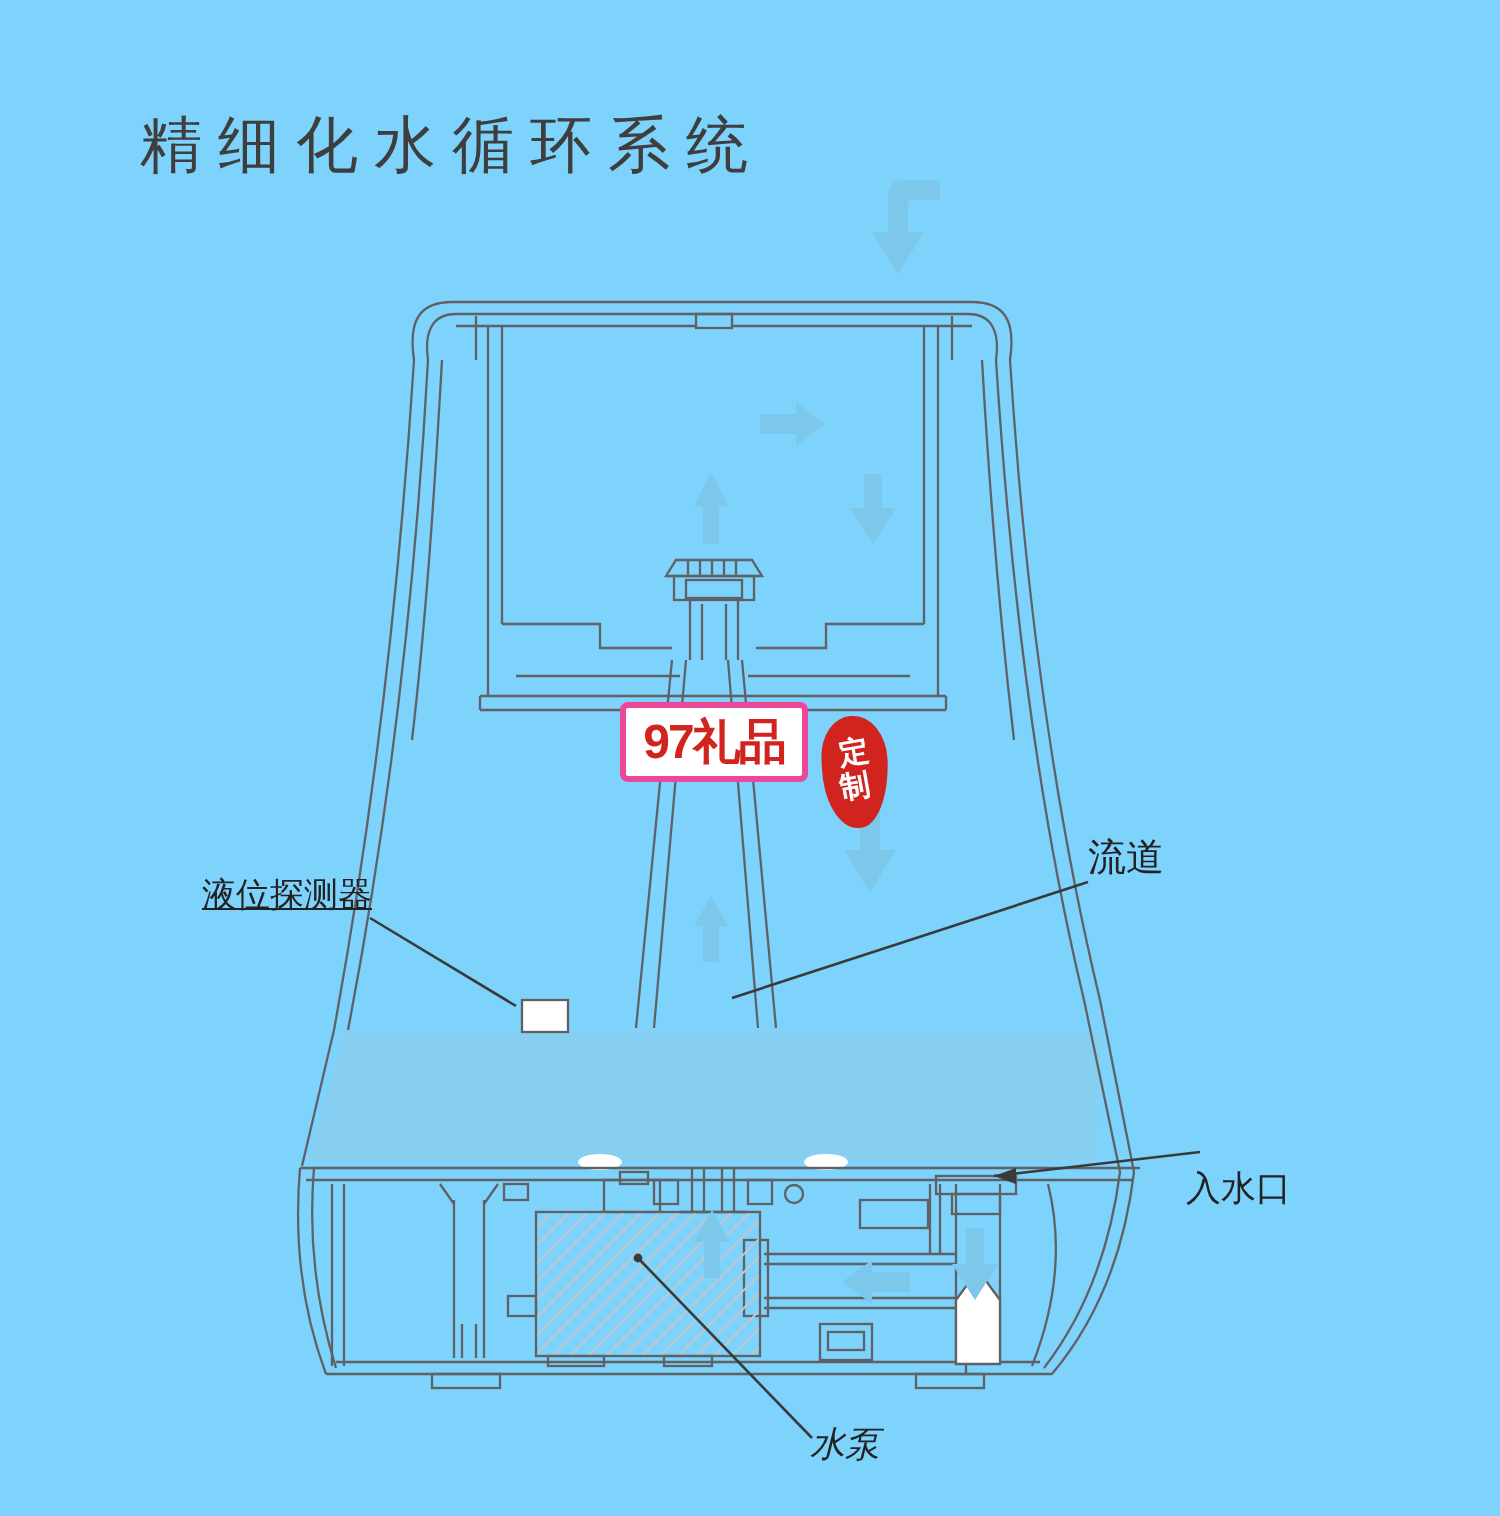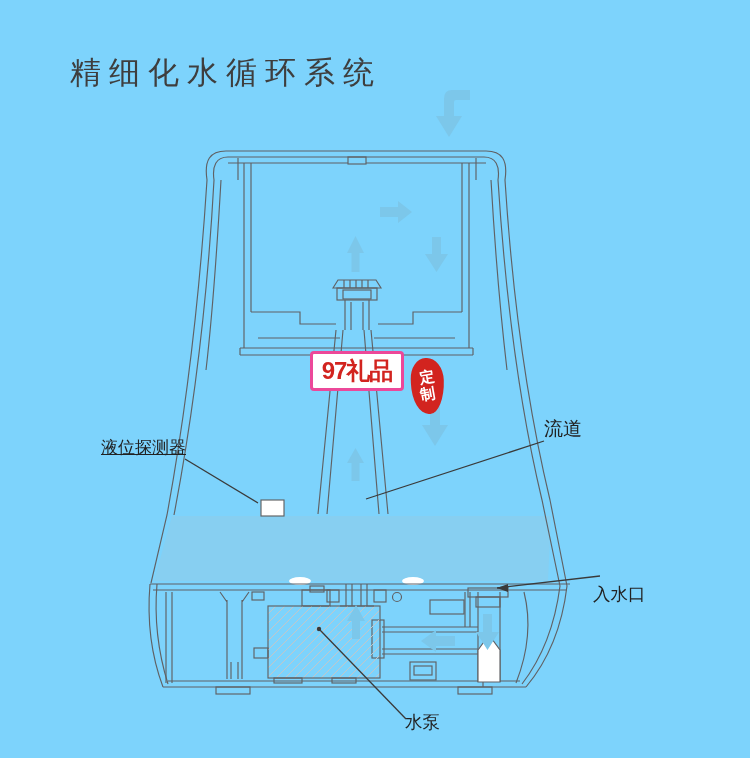--- a/index.html
+++ b/index.html
@@ -19,7 +19,7 @@
   .lbl-sensor{left:101px;top:436px;font-size:17px;text-decoration:underline;}
   .lbl-flow{left:544px;top:416px;font-size:19px;}
   .lbl-inlet{left:593px;top:554px;font-size:17.5px;margin-top:28px;}
-  .lbl-pump{left:405px;top:710px;font-size:17.5px;}
+  .lbl-pump{left:405px;top:710px;font-size:17.5px;font-style:italic;}
   .wm-badge{
     position:absolute;left:310px;top:351px;width:94px;height:40px;
     background:#ffffff;border:3px solid #ec4899;border-radius:4px;

